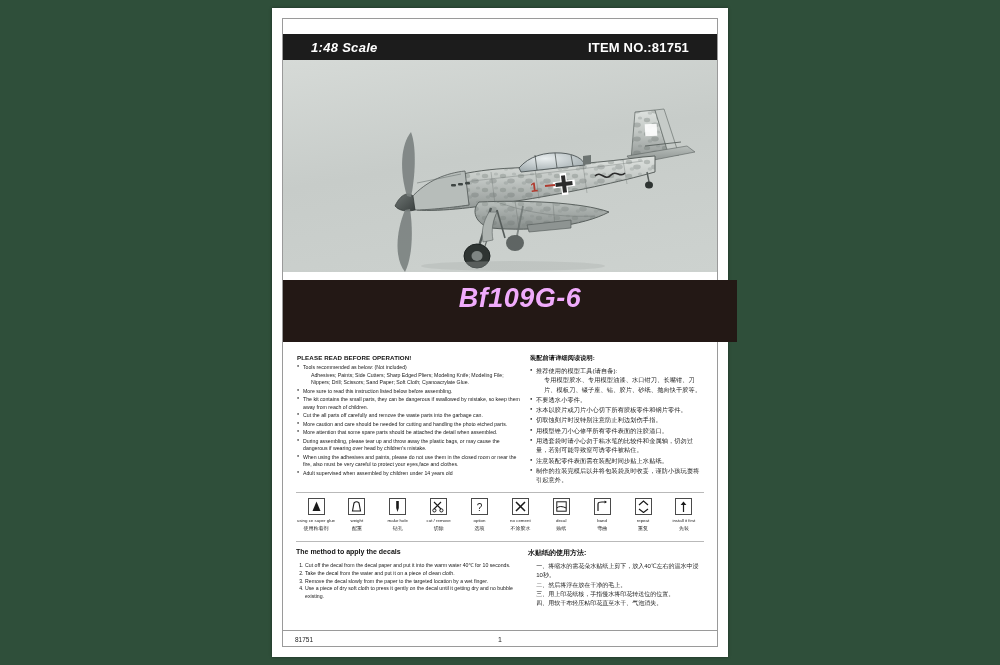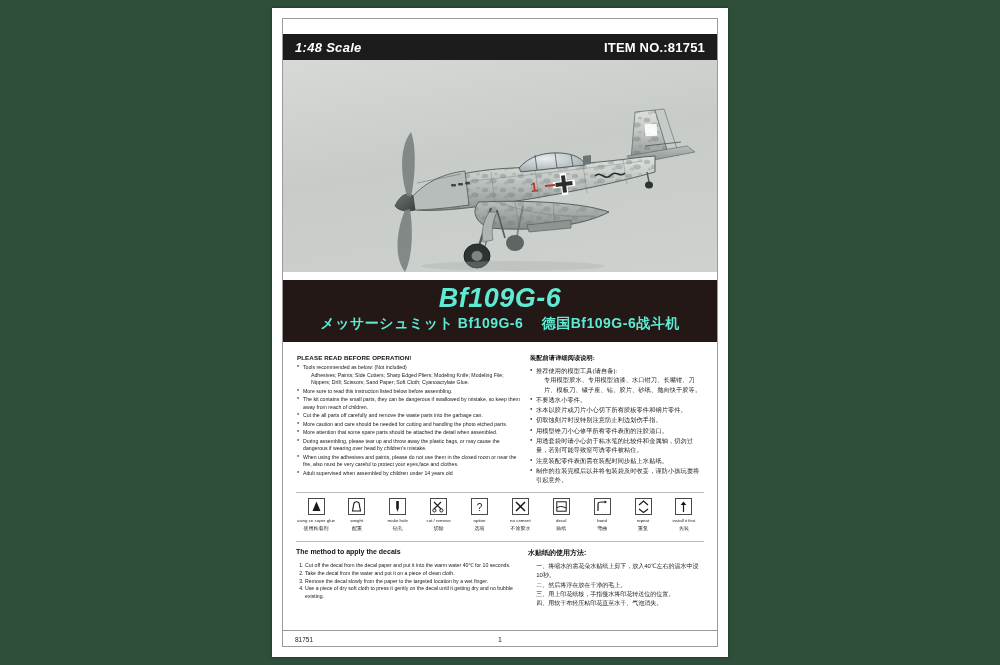--- a/index.html
+++ b/index.html
@@ -40,7 +40,7 @@
     display: flex;
     align-items: center;
     justify-content: space-between;
-    padding: 0 12px;
+    padding: 0 28px;
     box-sizing: border-box;
   }
   .scale-text {

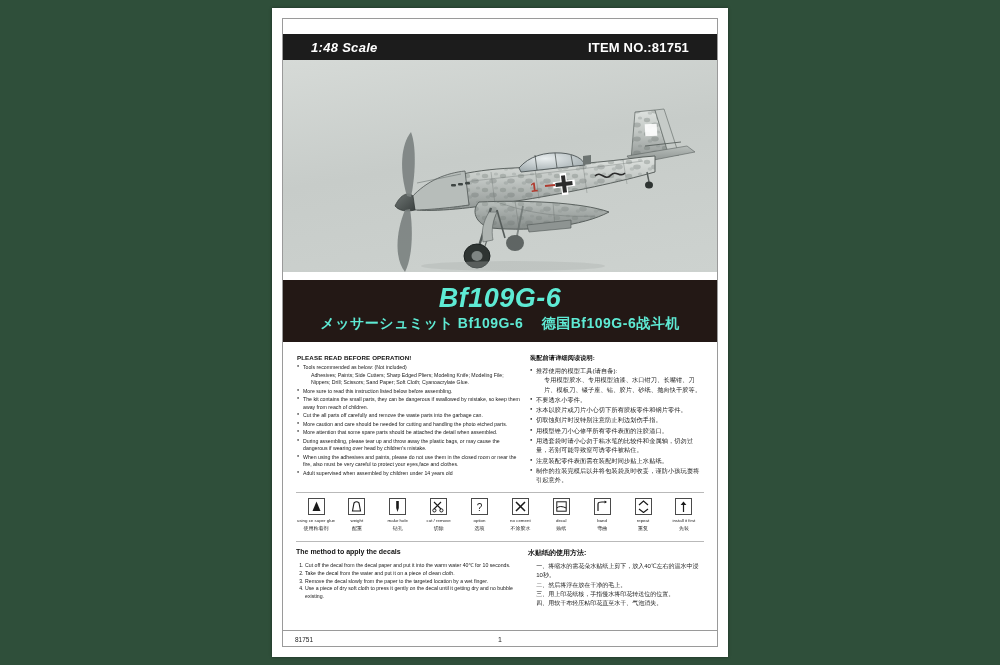--- a/index.html
+++ b/index.html
@@ -89,8 +89,9 @@
     width: 434px;
     height: 62px;
     background: #231815;
-    color: #5eead4;
+    color: #f0abfc;
     text-align: center;
+    padding-left: 20px;
   }
   .title-main {
     font-size: 27px;

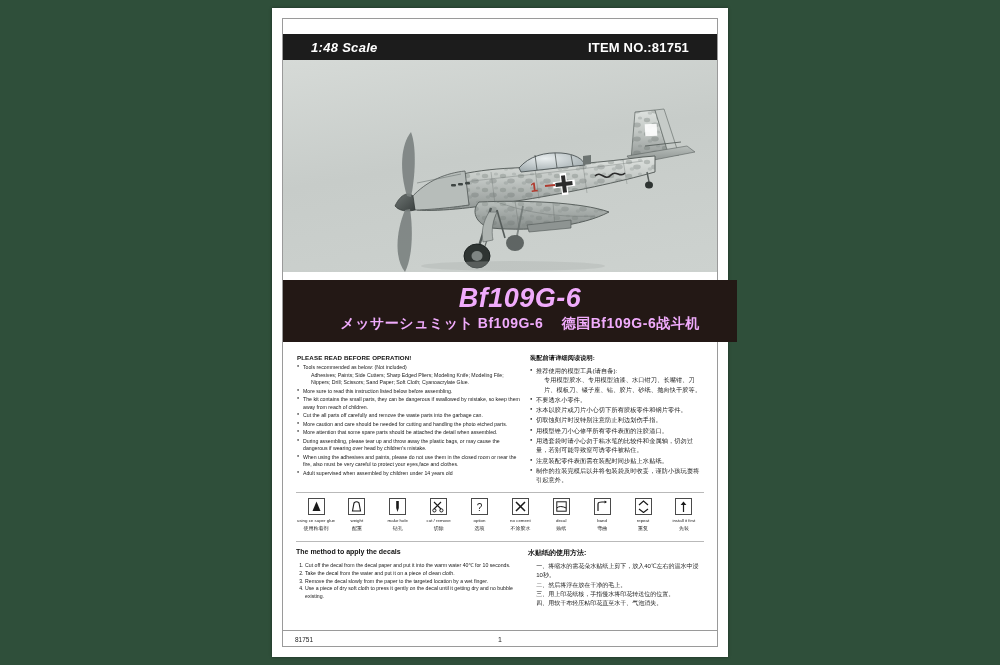--- a/index.html
+++ b/index.html
@@ -423,10 +423,6 @@
 
   <div class="title-block">
     <div class="title-main">Bf109G-6</div>
-    <div class="title-sub">
-      <span class="jp">メッサーシュミット Bf109G-6</span>
-      <span>德国Bf109G-6战斗机</span>
-    </div>
   </div>
 
   <div class="text-area">

